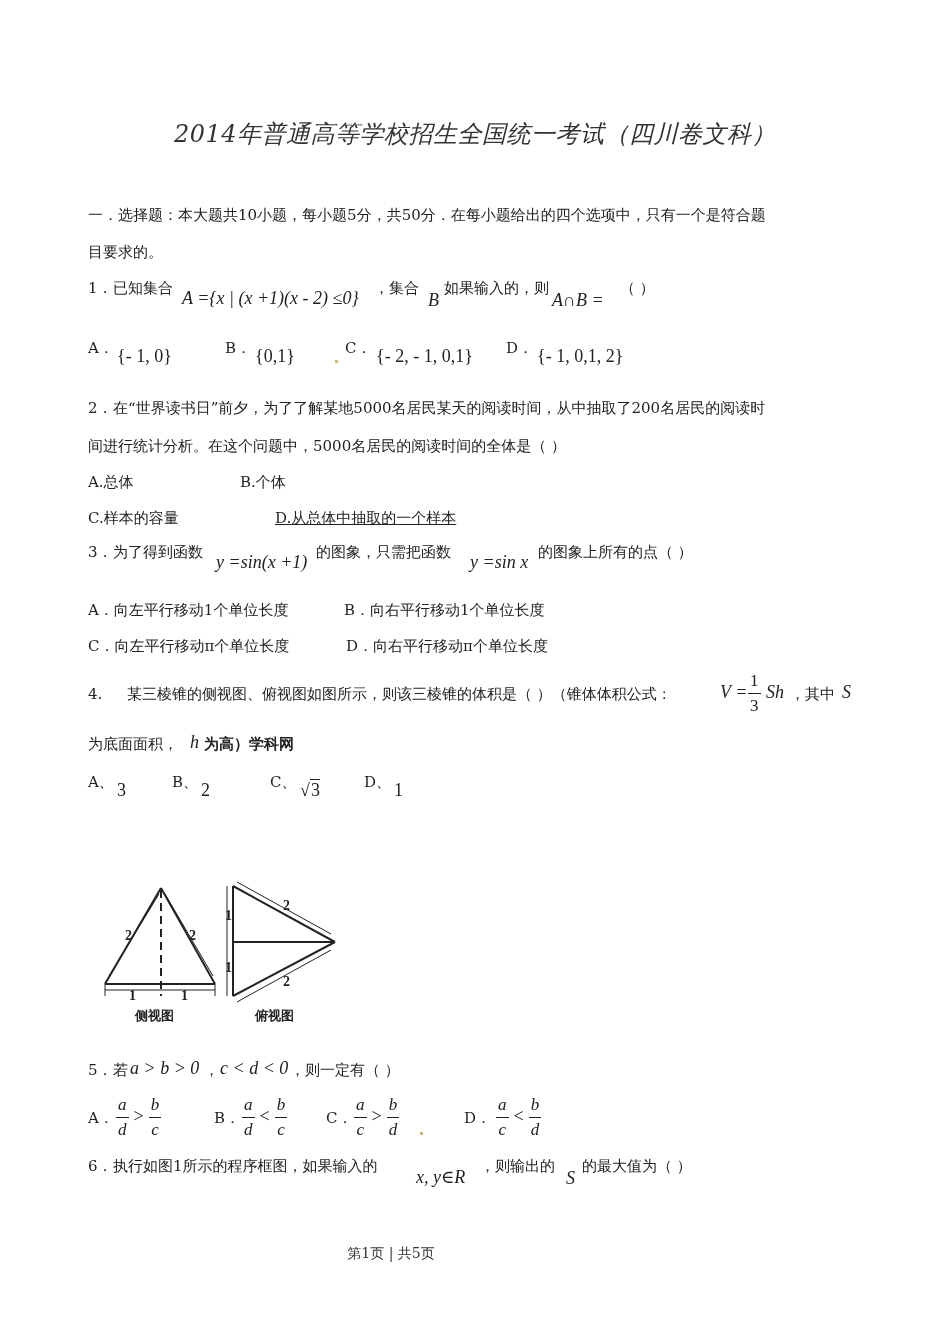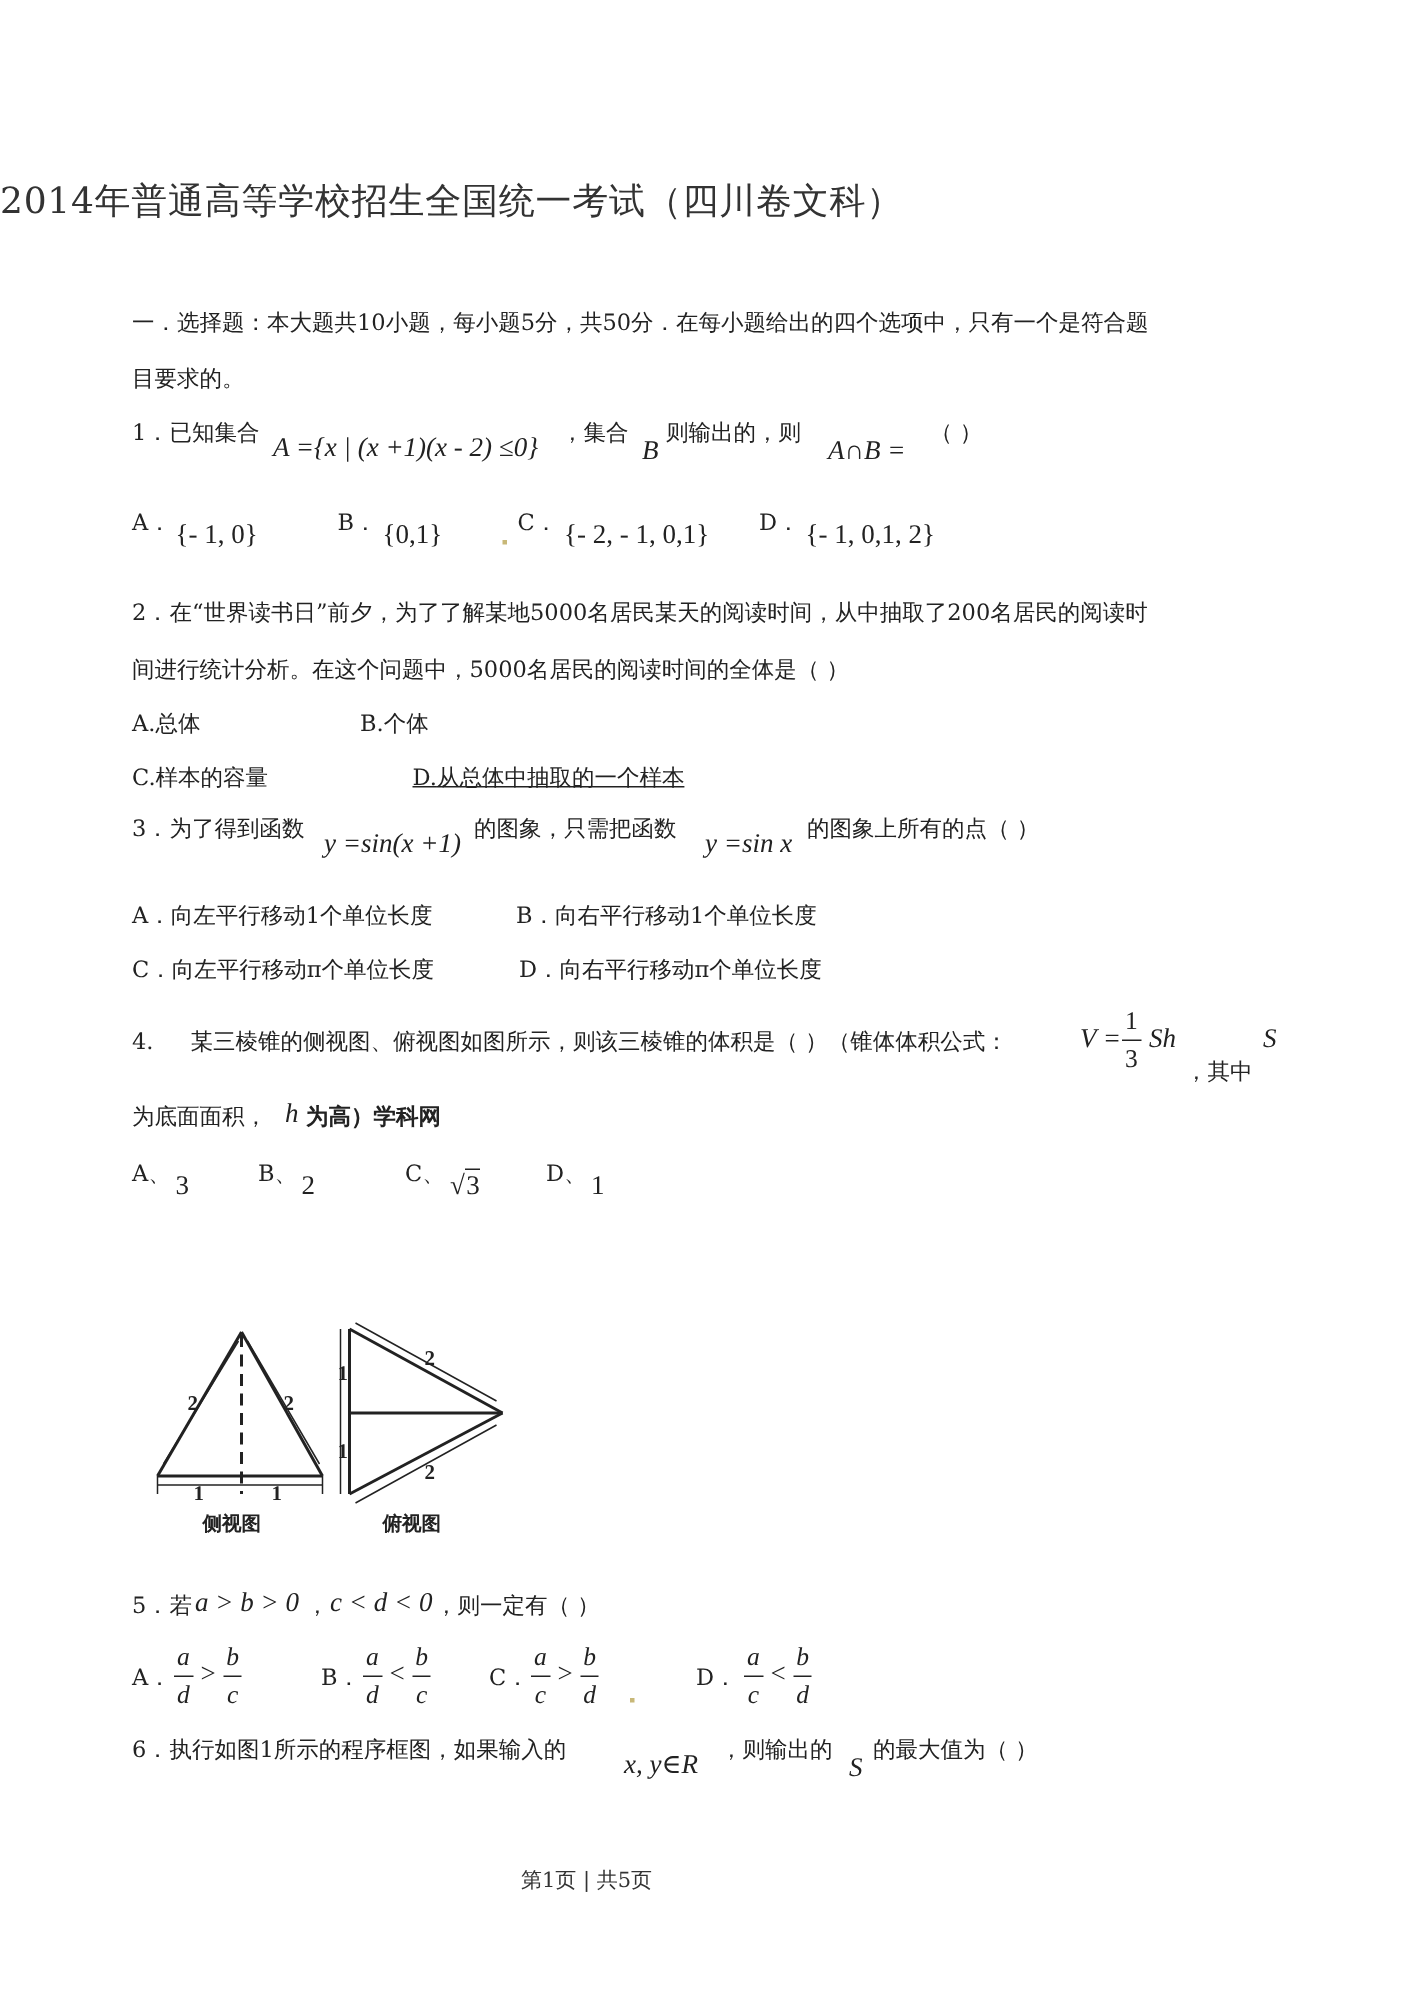--- a/index.html
+++ b/index.html
@@ -6,8 +6,8 @@
   body { width: 950px; height: 1344px; position: relative; overflow: hidden;
          font-family: "DejaVu Serif", "Liberation Serif", serif; color: #222; }
   .abs { position: absolute; white-space: nowrap; }
-  .title { left: 0; width: 950px; top: 118px; font-size: 24px; color: #333;
-           font-family: "DejaVu Serif", serif; letter-spacing: 0.5px; }
+  .title { left: 0; width: 950px; top: 118px; text-align: center; font-size: 24px; color: #333;
+           font-family: "DejaVu Serif", serif; letter-spacing: 0.5px; font-style: italic; }
   .txt { font-size: 15px; line-height: 20px; color: #222; }
   .math { font-family: "Liberation Serif", "DejaVu Serif", serif; font-style: italic; font-size: 18px; }
   .mathn { font-family: "Liberation Serif", "DejaVu Serif", serif; font-size: 18px; }

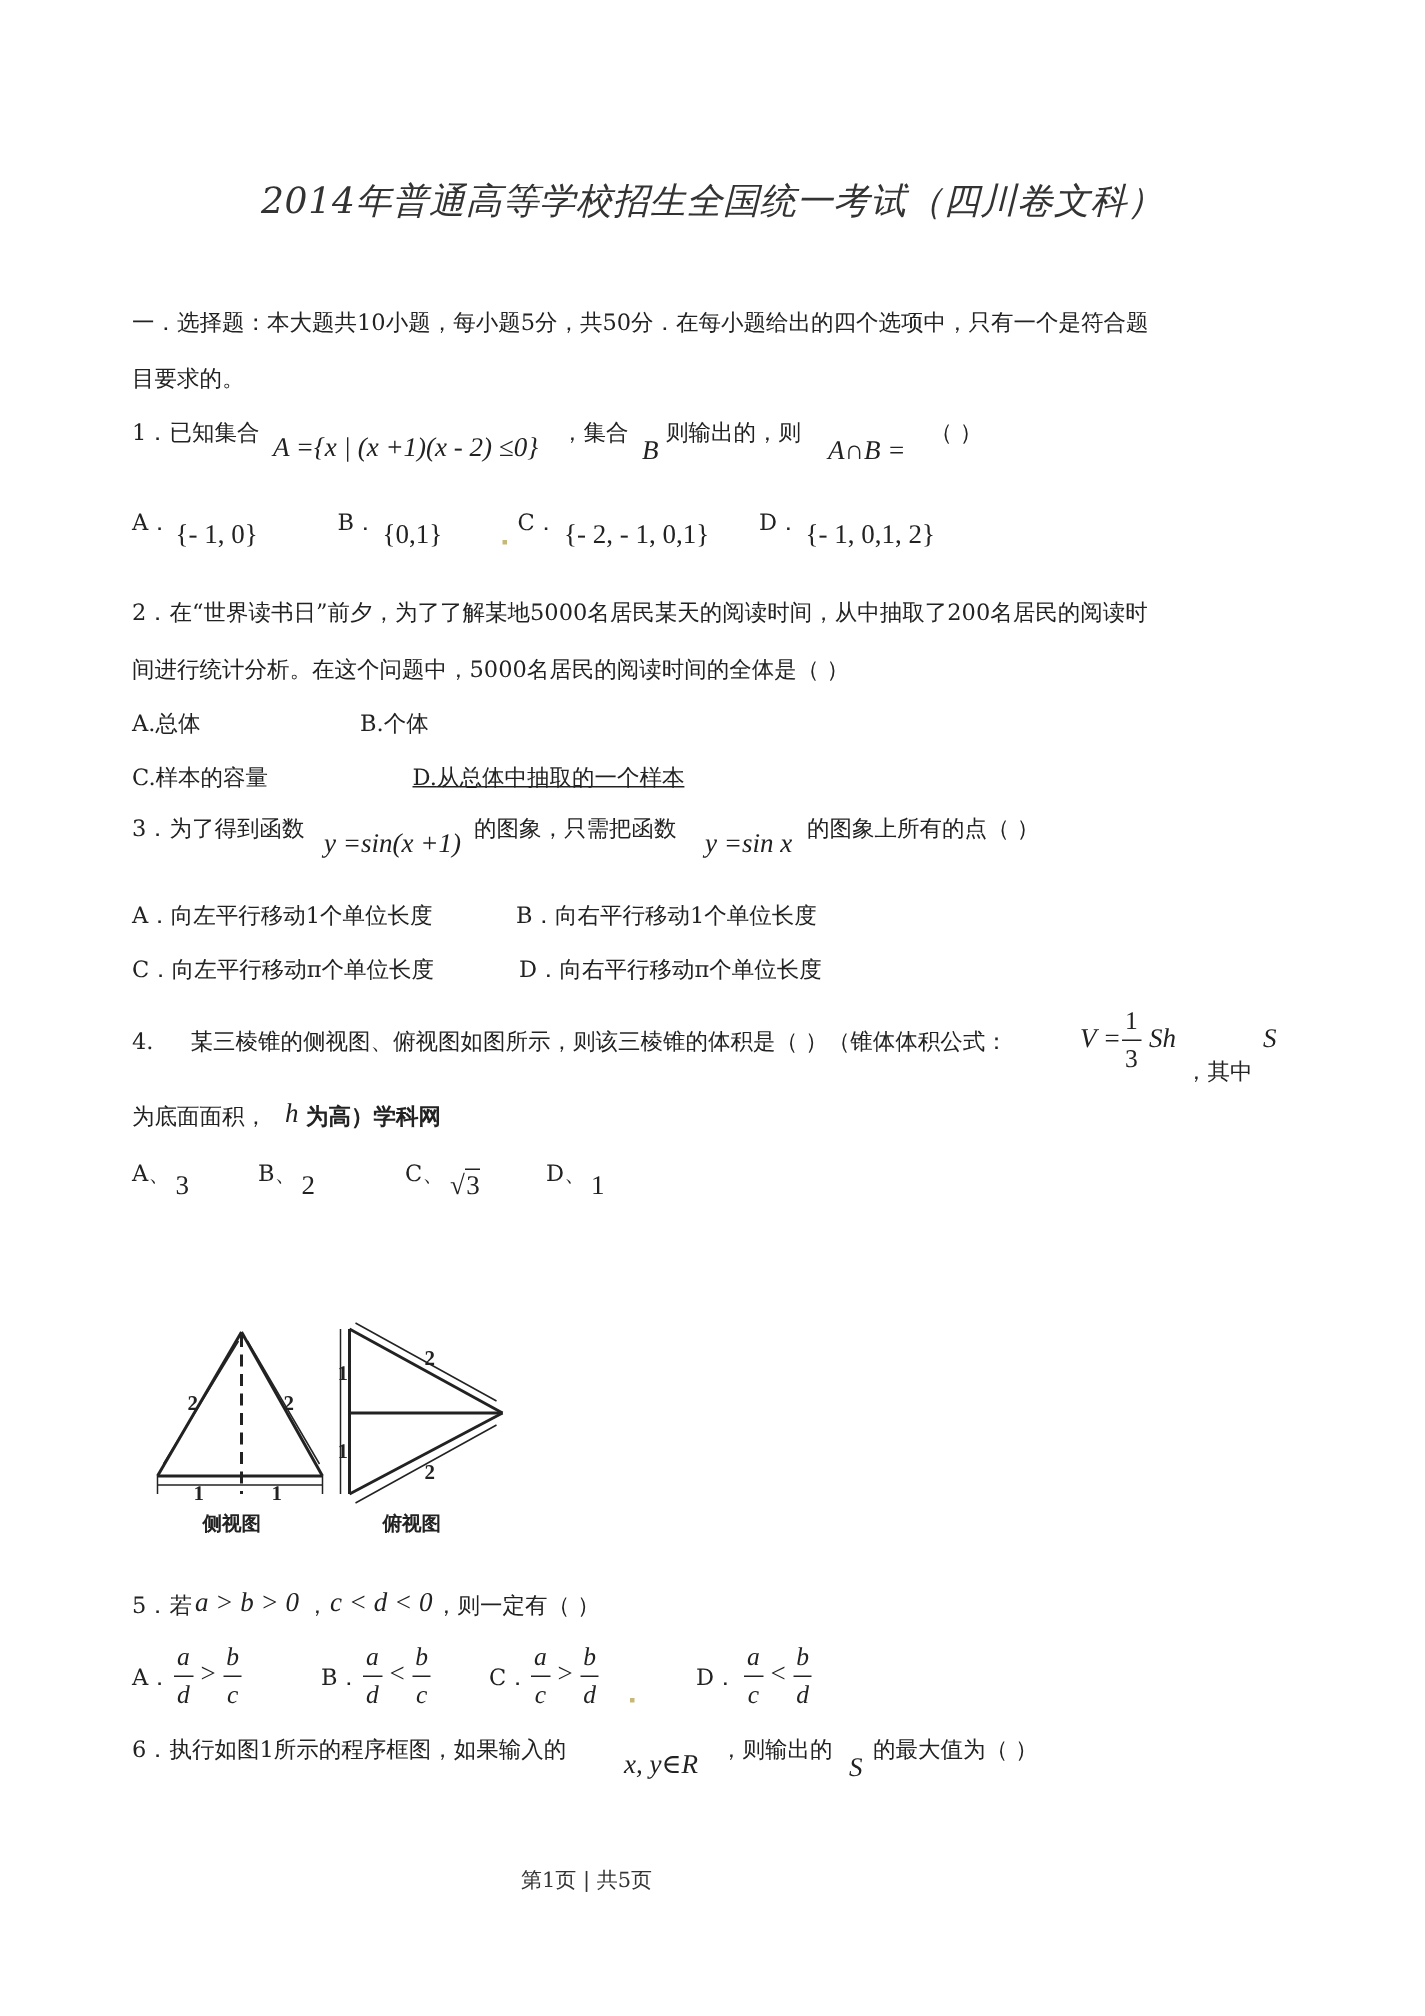--- a/index.html
+++ b/index.html
@@ -34,7 +34,7 @@
   <span class="abs math" style="left:182px; top:288px;">A ={x | (x +1)(x - 2) ≤0}</span>
   <span class="abs txt" style="left:374px; top:278px;">，集合</span>
   <span class="abs math" style="left:428px; top:290px;">B</span>
-  <span class="abs txt" style="left:444px; top:278px;">则输出的，则</span>
+  <span class="abs txt" style="left:444px; top:278px;">如果输入的，则</span>
   <span class="abs math" style="left:552px; top:290px;">A∩B =</span>
   <span class="abs txt" style="left:620px; top:278px;">（    ）</span>
 

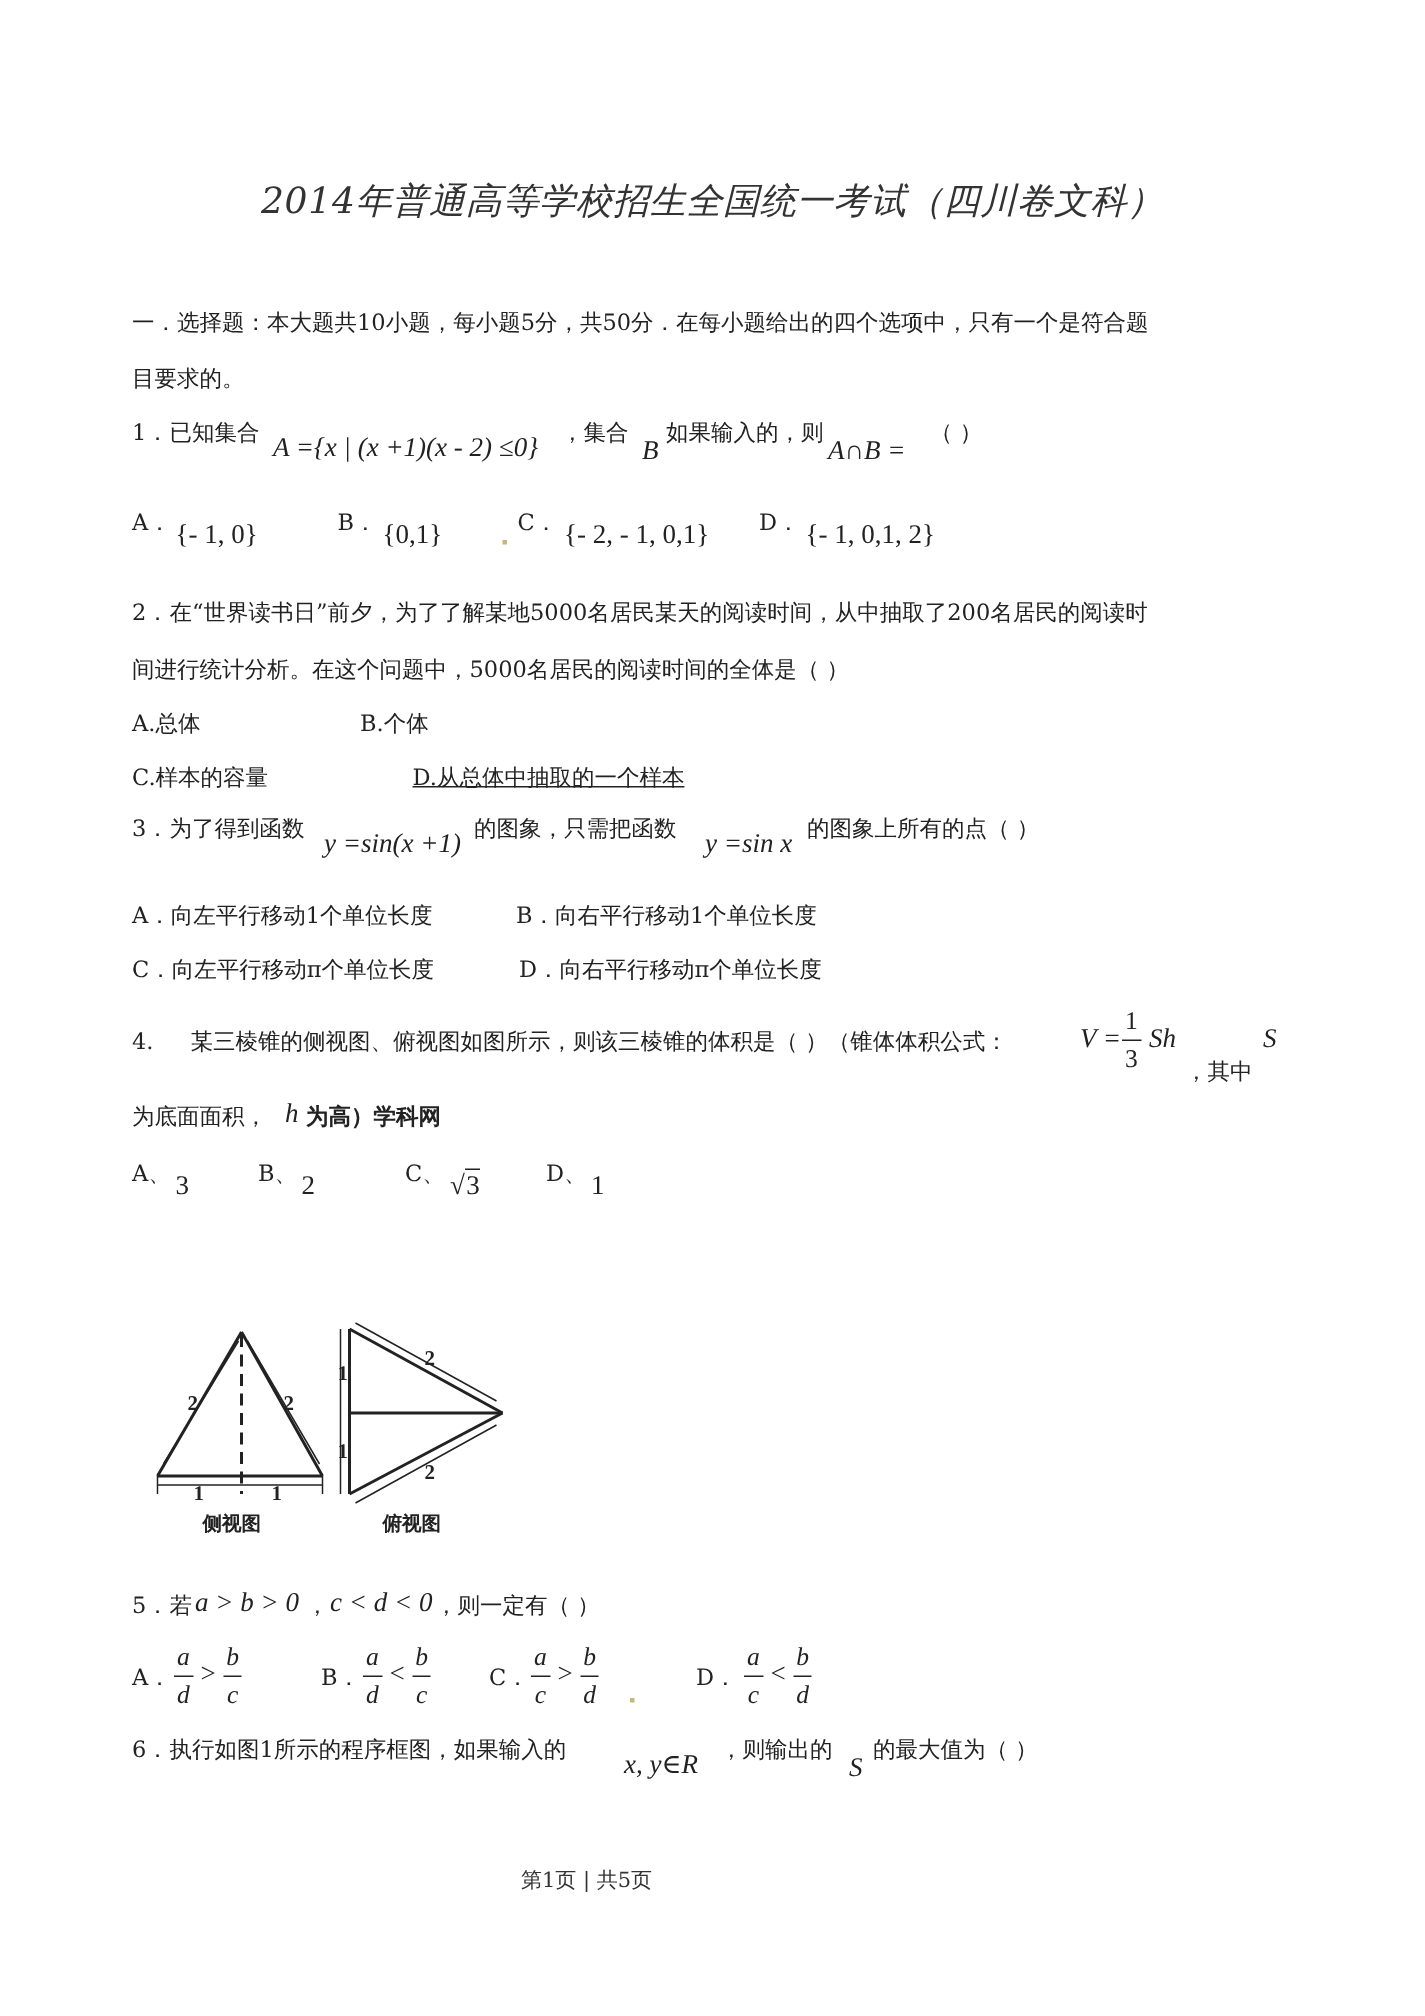--- a/index.html
+++ b/index.html
@@ -83,7 +83,7 @@
     <span class="den" style="font-style:normal;">3</span>
   </span>
   <span class="abs math" style="left:766px; top:682px;">Sh</span>
-  <span class="abs txt" style="left:790px; top:684px;margin-top:20px;">，其中</span>
+  <span class="abs txt" style="left:790px; top:684px;">，其中</span>
   <span class="abs math" style="left:842px; top:682px;">S</span>
   <span class="abs txt" style="left:88px; top:734px;">为底面面积，</span>
   <span class="abs math" style="left:190px; top:732px;">h</span>

